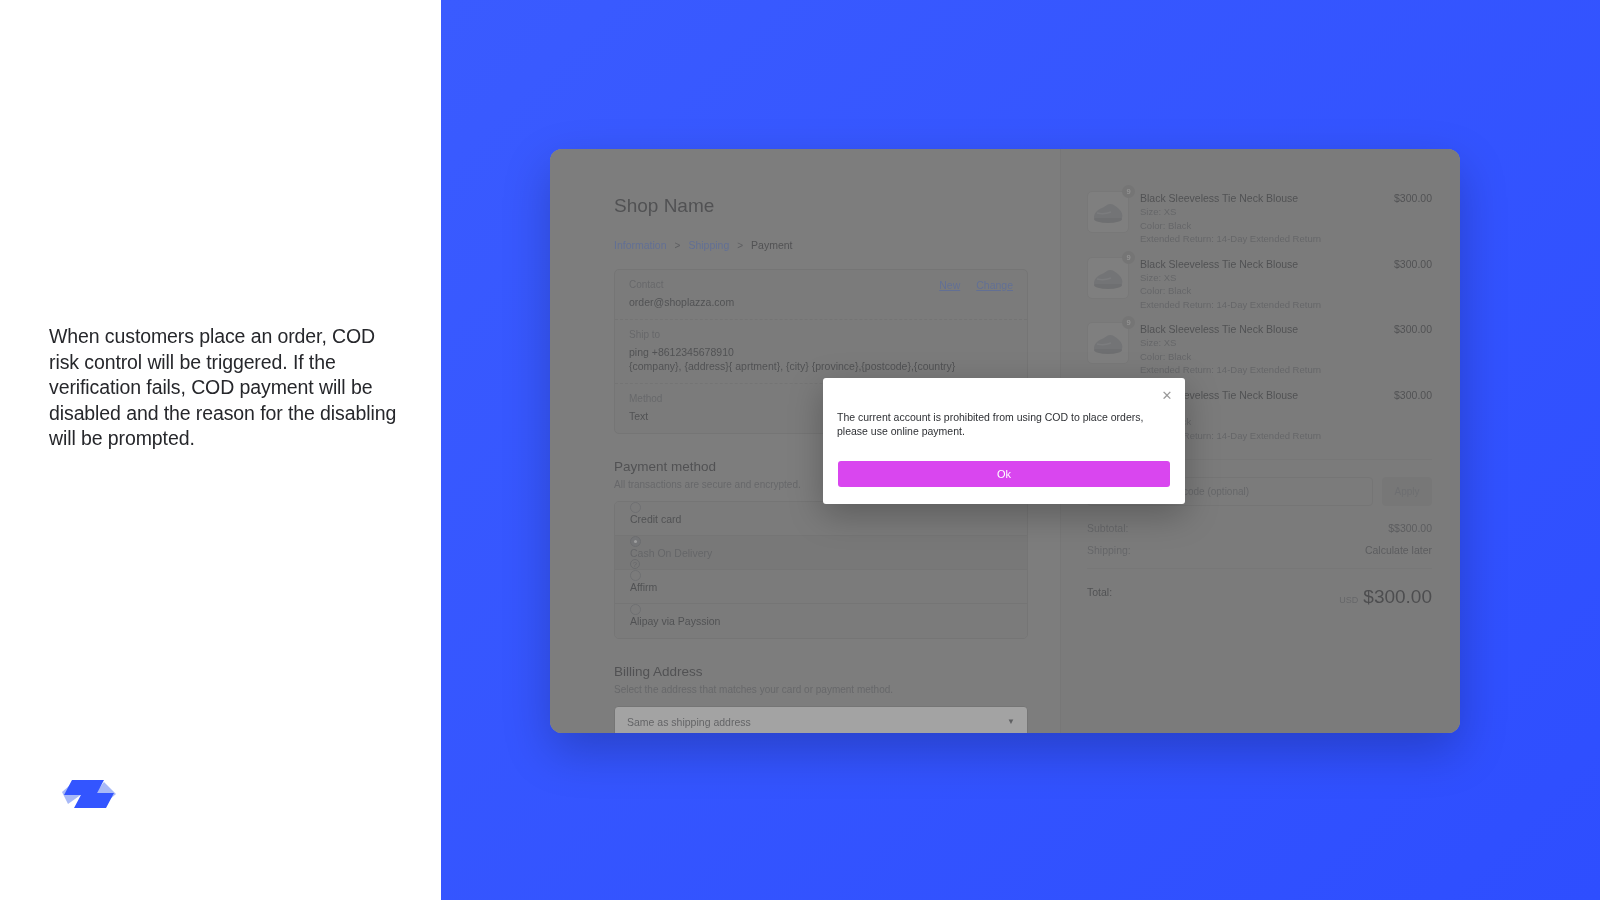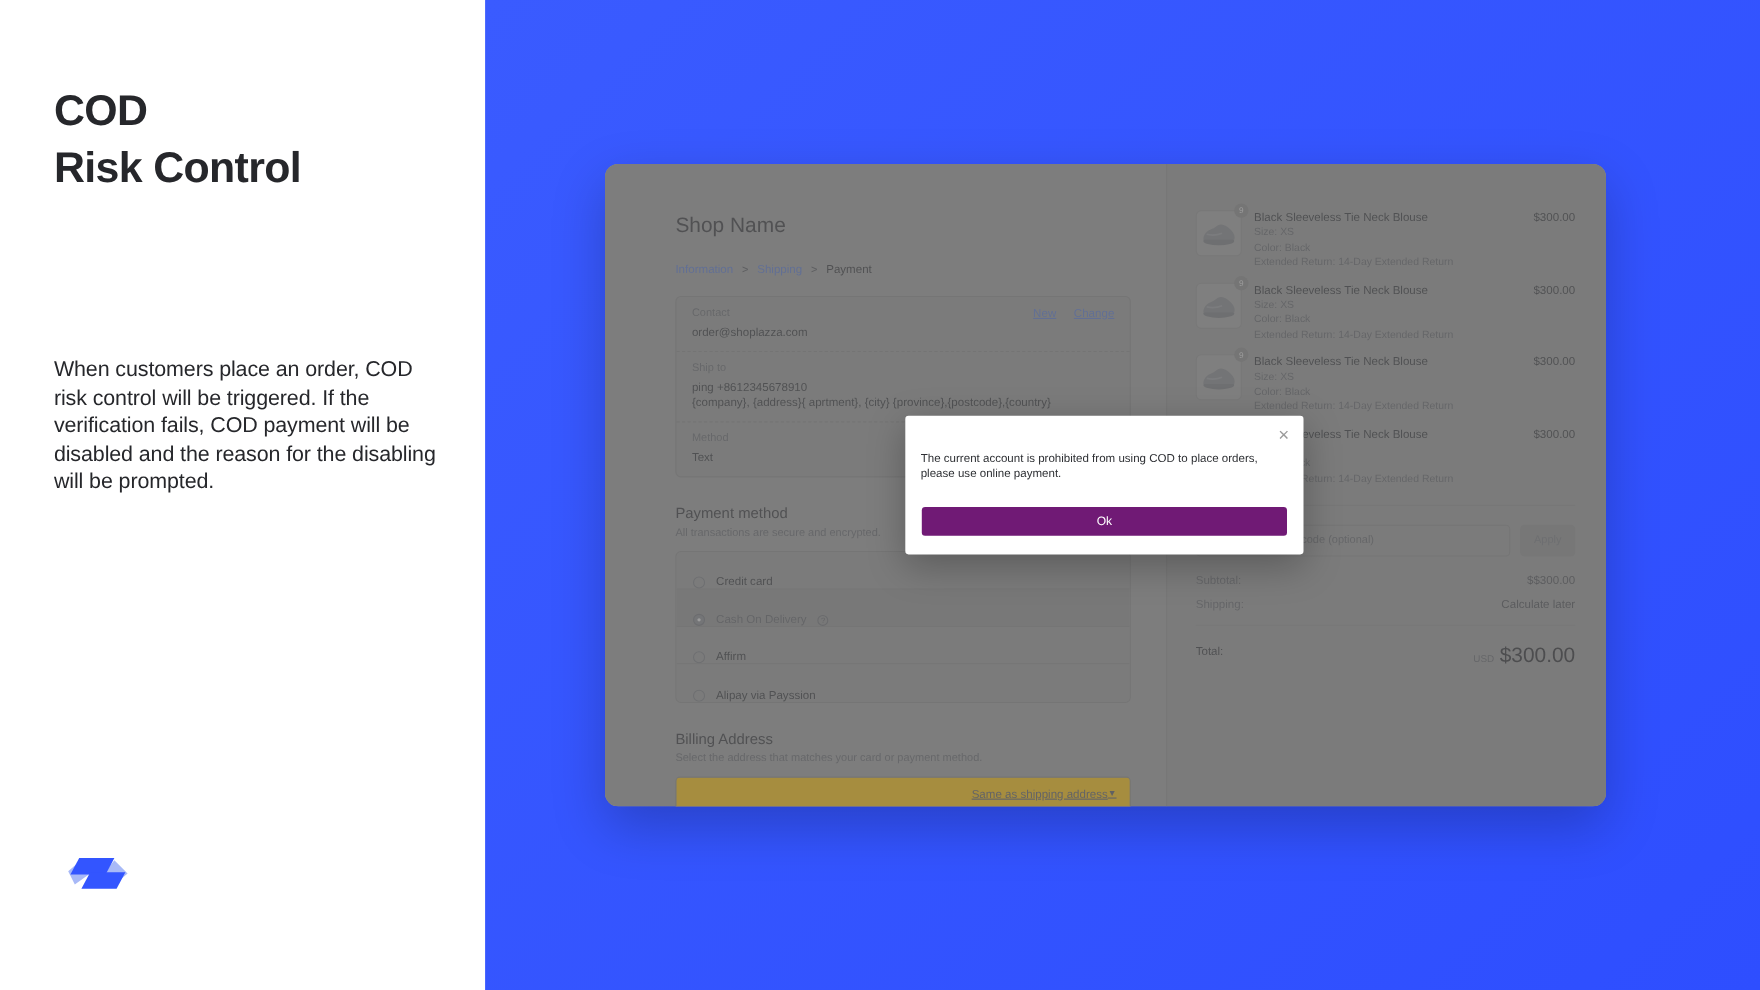--- a/index.html
+++ b/index.html
@@ -314,10 +314,6 @@
 <div class="page">
 
   <div class="left-panel">
-    <div class="headline">
-      <span class="l1">COD</span>
-      <span class="l2">Risk Control</span>
-    </div>
     <div class="body-copy">When customers place an order, COD risk control will be triggered. If the verification fails, COD payment will be disabled and the reason for the disabling will be prompted.</div>
 
     <div class="logo-wrap">

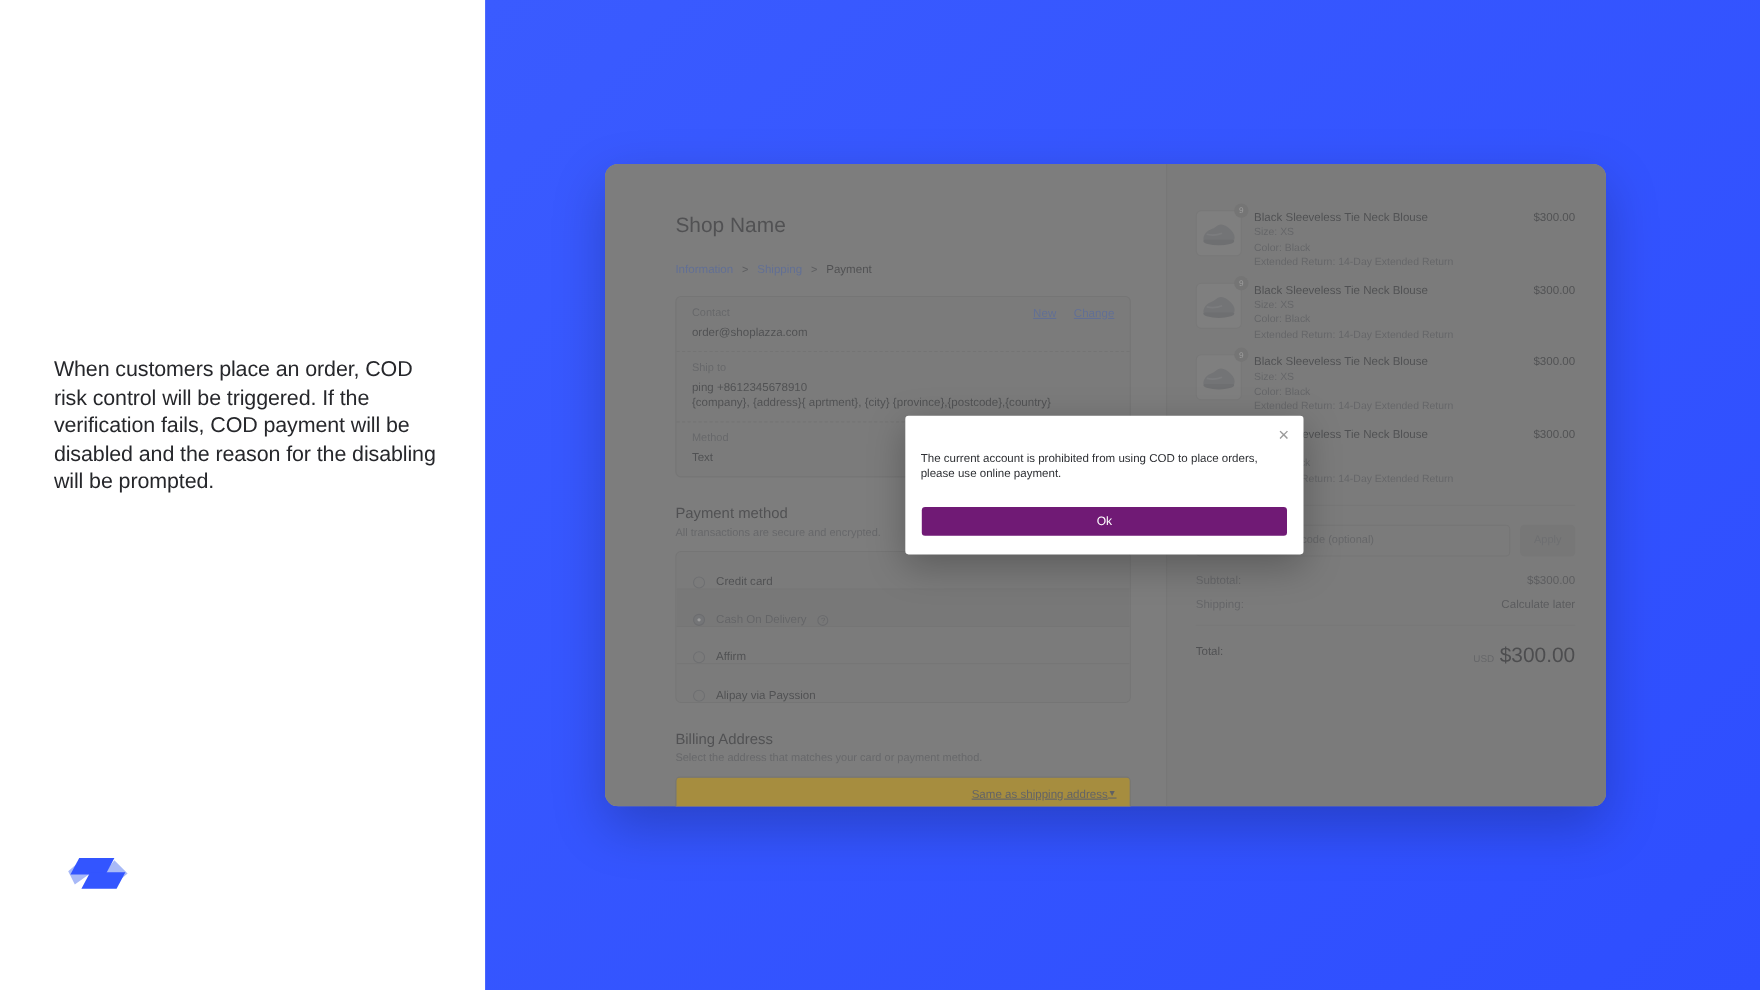--- a/index.html
+++ b/index.html
@@ -299,7 +299,7 @@
     margin: 23px 15px 0 15px;
     height: 26px;
     width: calc(100% - 30px);
-    background: #701a75;
+    background: #d946ef;
     color: #ffffff;
     font-size: 11px;
     border: none;

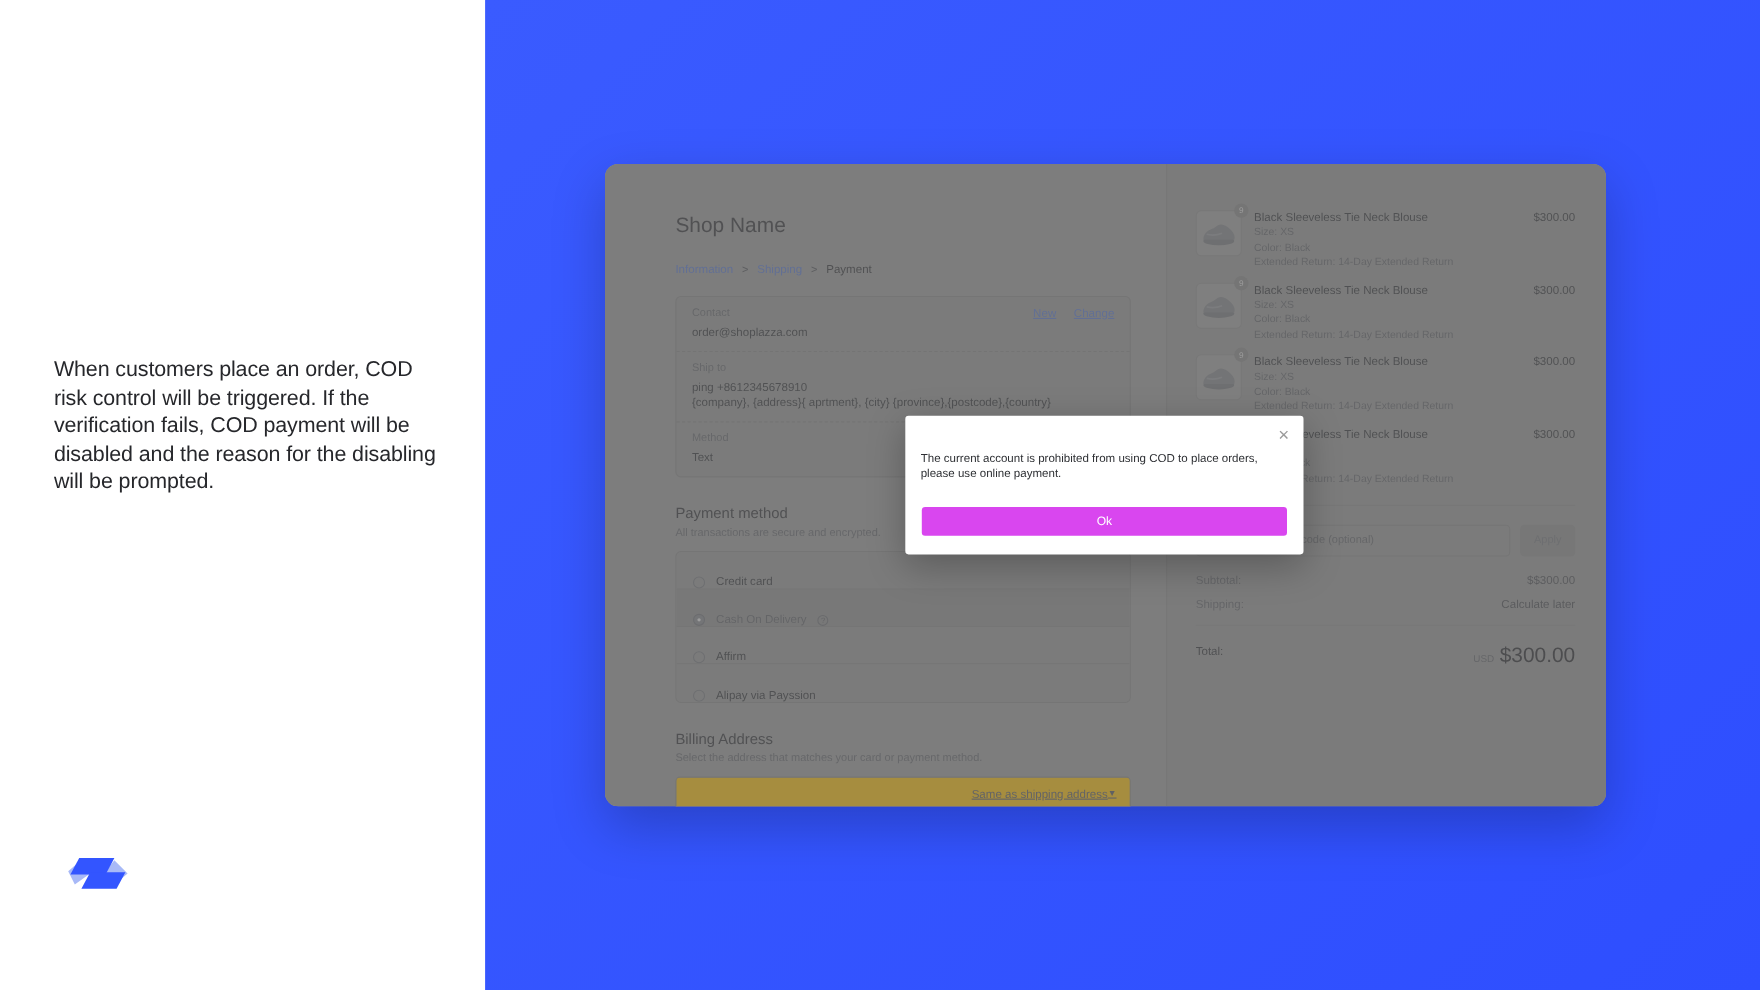--- a/index.html
+++ b/index.html
@@ -139,13 +139,13 @@
   }
   .pay-item {
     height: 34px;
-    display: flex; align-items: flex-end;
-    gap: 10px;
+    display: flex; align-items: flex-start;
     padding: 0 15px;
     border-bottom: 1px solid #7e7e7e;
     font-size: 10.5px;
     color: #2e3034;
     background: #8d8d8d;
+    flex-direction: column;
   }
   .pay-item:last-child { border-bottom: none; }
   .pay-item.selected { background: #868686; color: #5a5c61; }

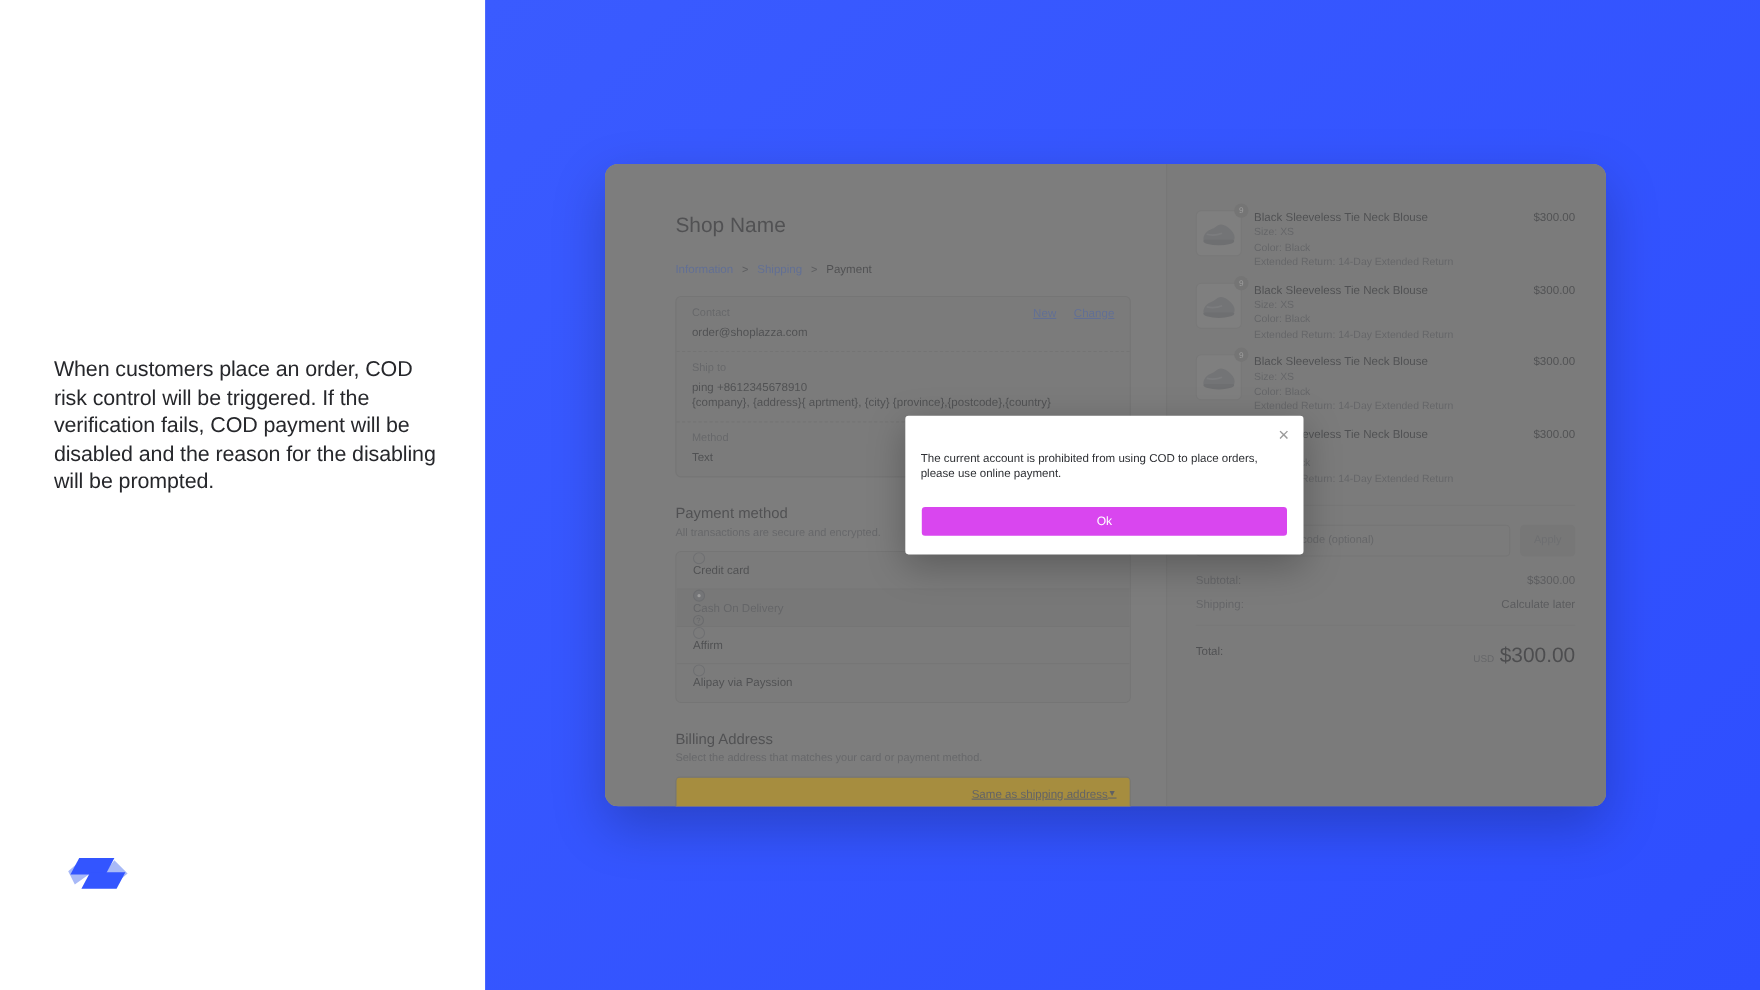--- a/index.html
+++ b/index.html
@@ -177,13 +177,12 @@
     height: 31px;
     border: 1px solid #7e7e7e;
     border-radius: 4px;
-    background: #eab308;
+    background: #e5e5e5;
     display: flex; align-items: center;
-    justify-content: flex-end;
+    justify-content: space-between;
     padding: 0 12px;
     font-size: 10.5px;
     color: #56585d;
-    text-decoration: underline;
   }
   .caret { font-size: 8px; color: #4f5156; }
 

